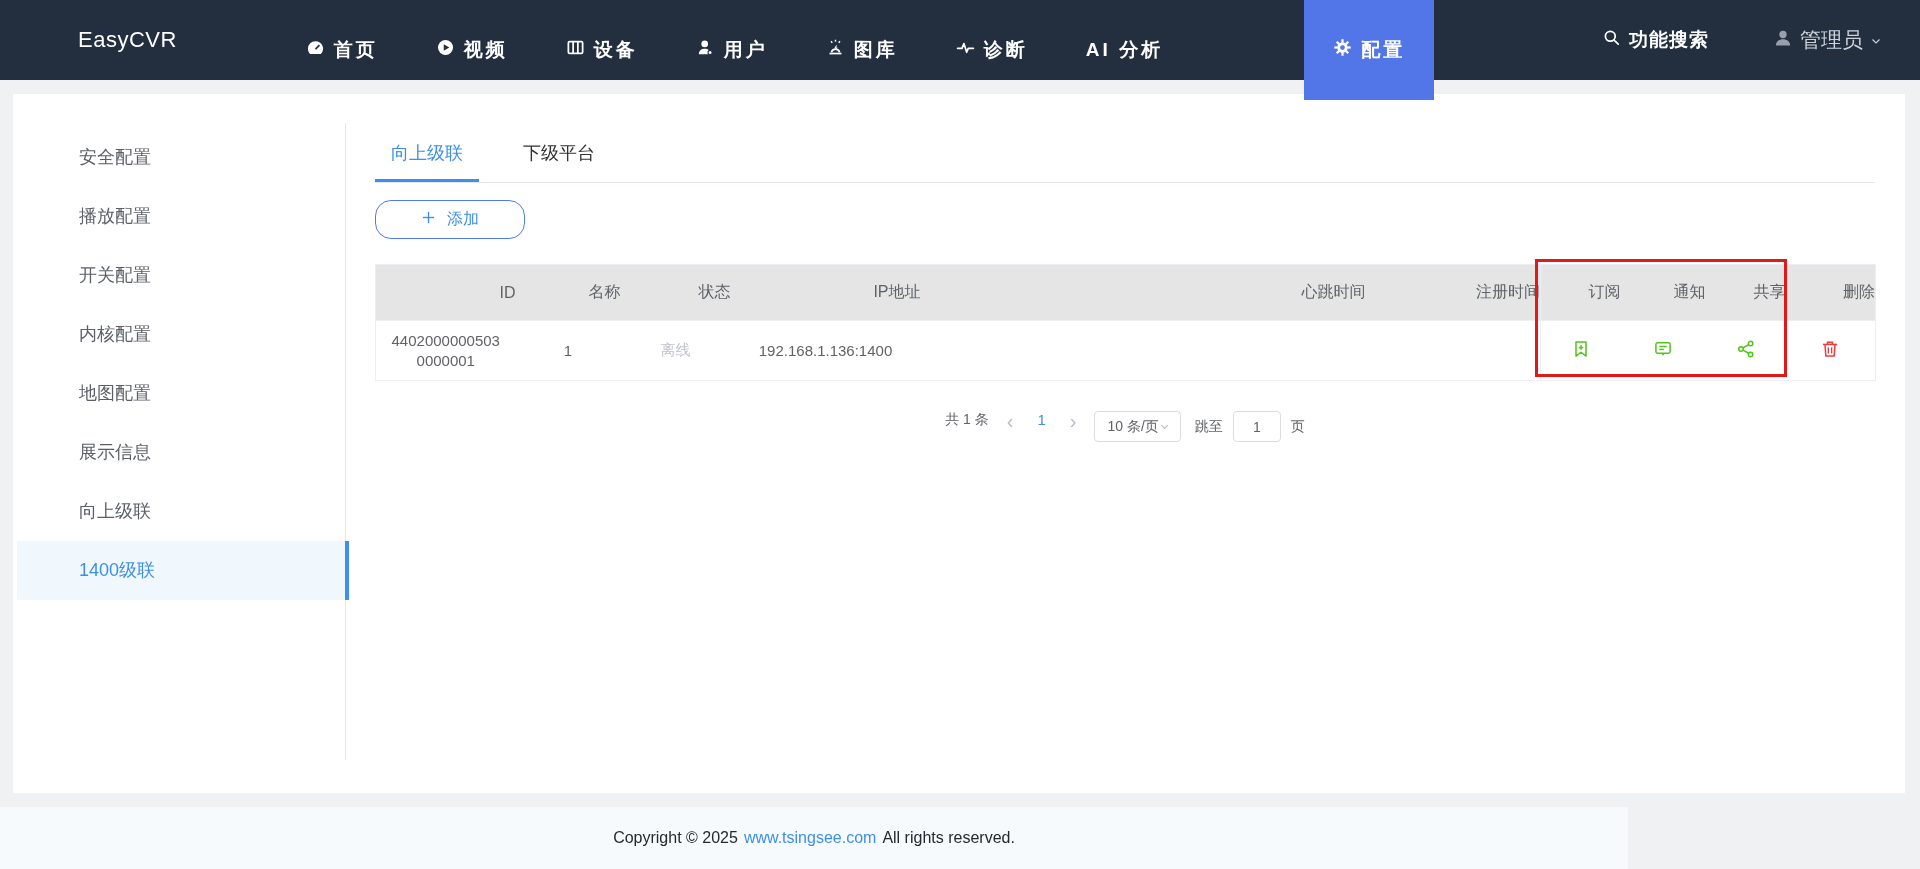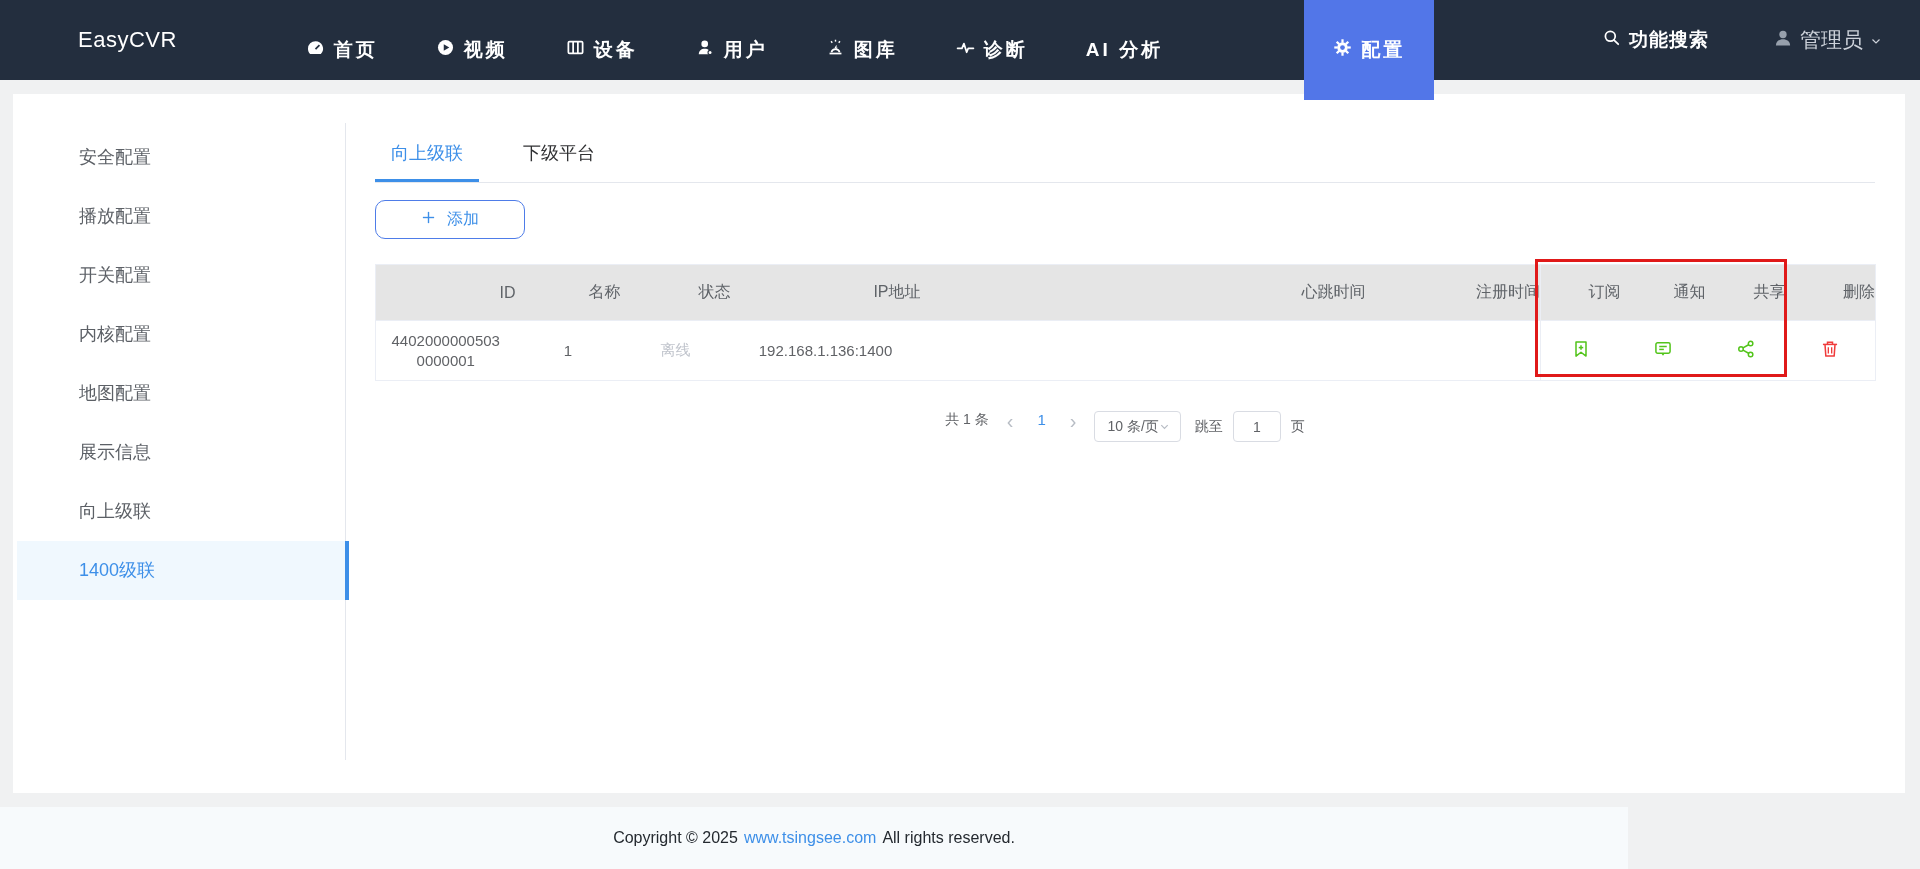--- a/index.html
+++ b/index.html
@@ -47,7 +47,7 @@
   .tab.active { color:#3d8fe8; border-bottom-color:#3d8fe8; }
   .add-btn {
     margin-top:17px; width:150px; height:39px; background:#ffffff;
-    border:1px solid #4e7ce8; border-radius:10px; color:#3d8fe8; font-size:16px;
+    border:1px solid #4e7ce8; border-radius:16px; color:#3d8fe8; font-size:16px;
     display:flex; align-items:center; justify-content:center; gap:11px; cursor:pointer;
   }
   

